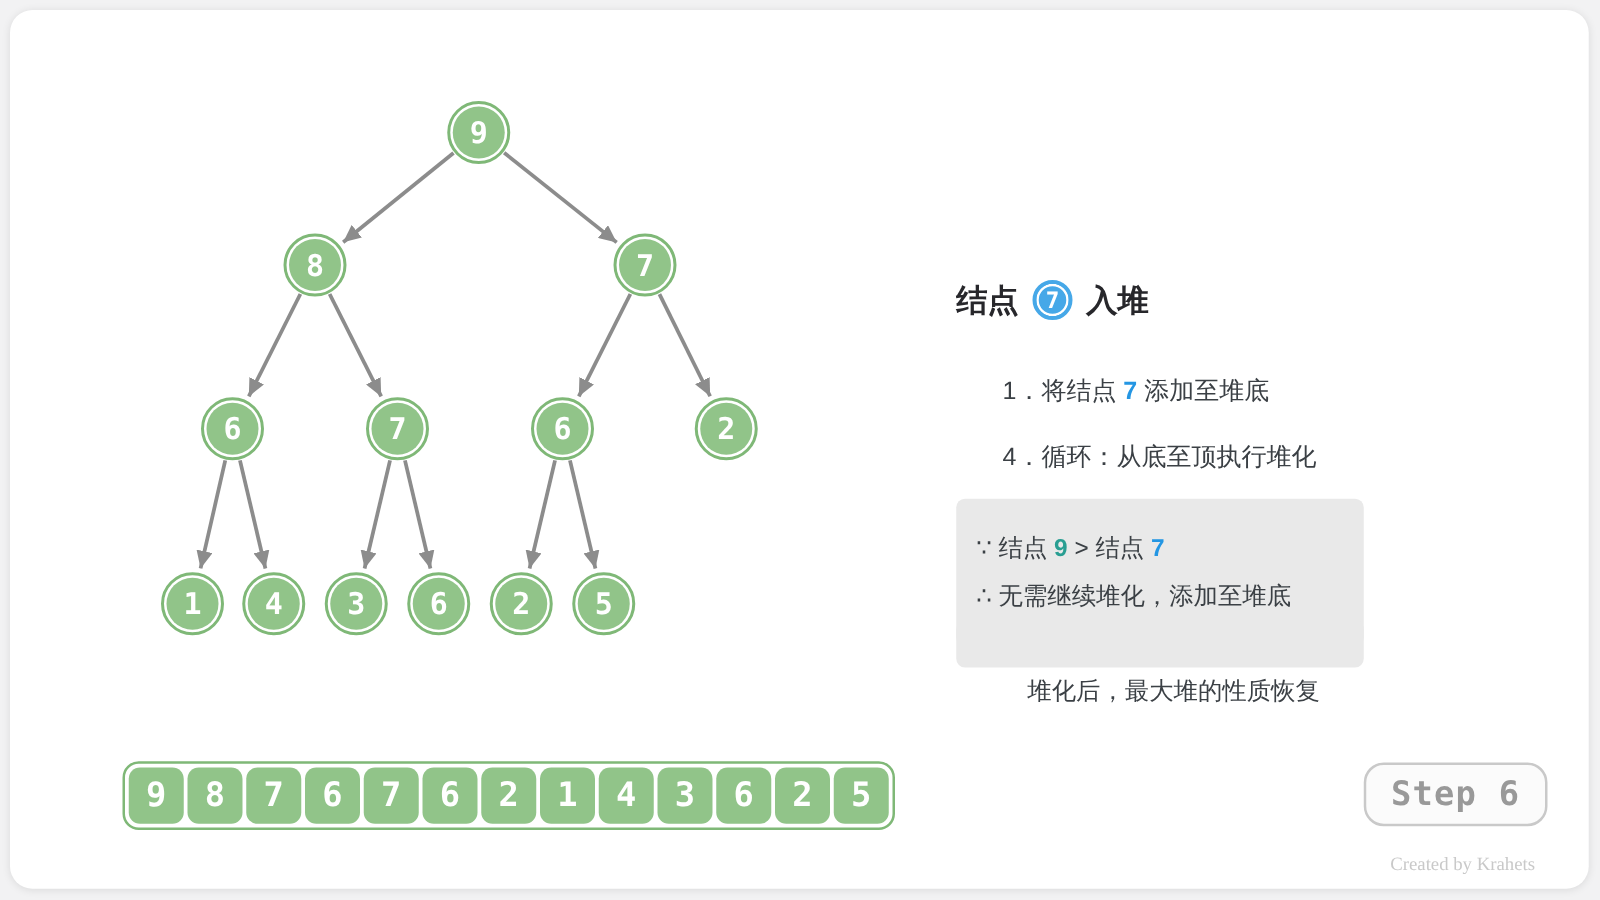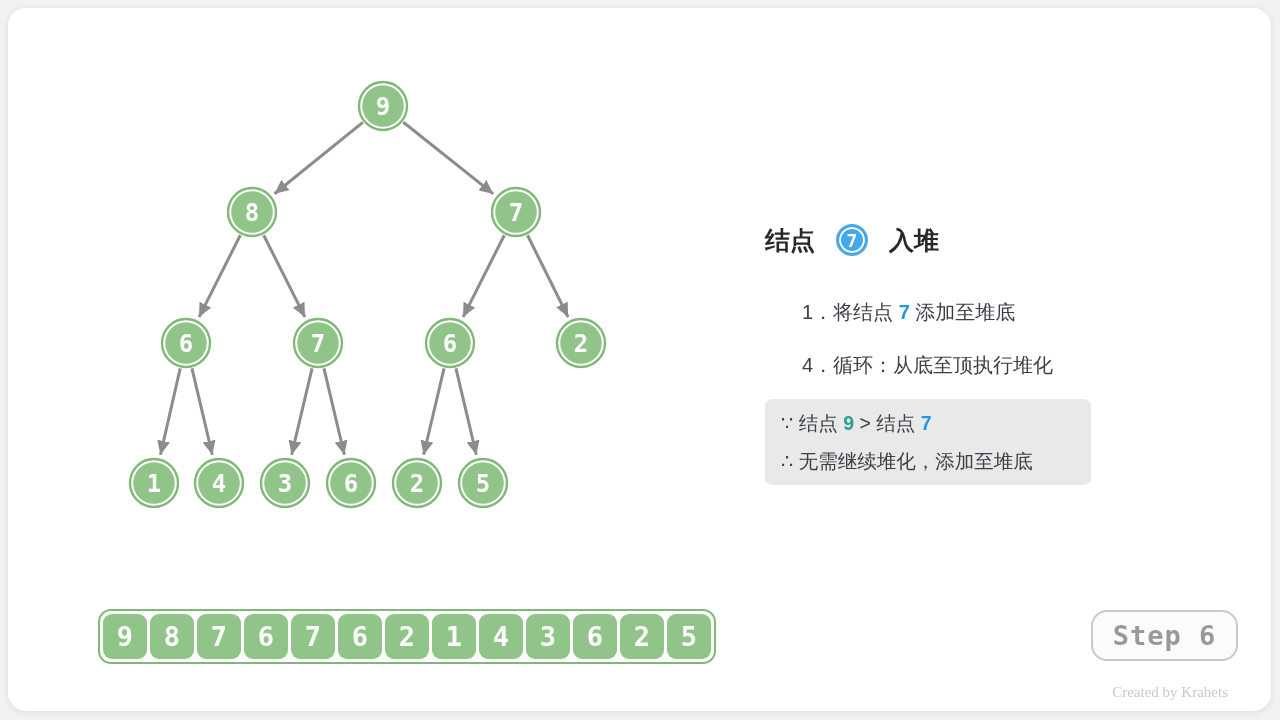--- a/index.html
+++ b/index.html
@@ -28,7 +28,7 @@
   }
   .heading {
     position: absolute; left: 757px; top: 212px;
-    display: flex; align-items: center; gap: 21px;
+    display: flex; align-items: center; gap: 11px;
     font-size: 25px; font-weight: bold; color: #27272b;
     height: 40px;
   }

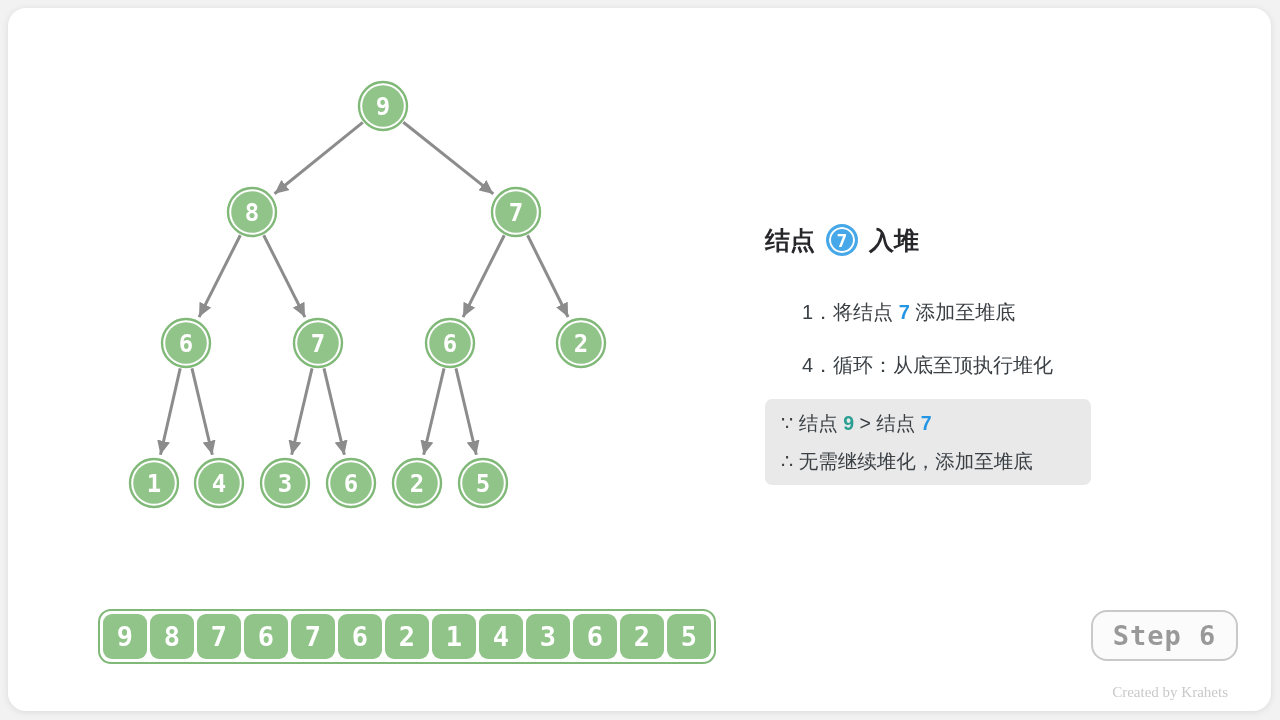--- a/index.html
+++ b/index.html
@@ -52,7 +52,7 @@
   .note-box {
     position: absolute; left: 757px; top: 391px;
     width: 326px;
-    padding: 5px 16px;
+    padding: 21px 16px;
     background: var(--box-bg);
     border-radius: 7px;
     font-size: 19.5px; line-height: 38px;

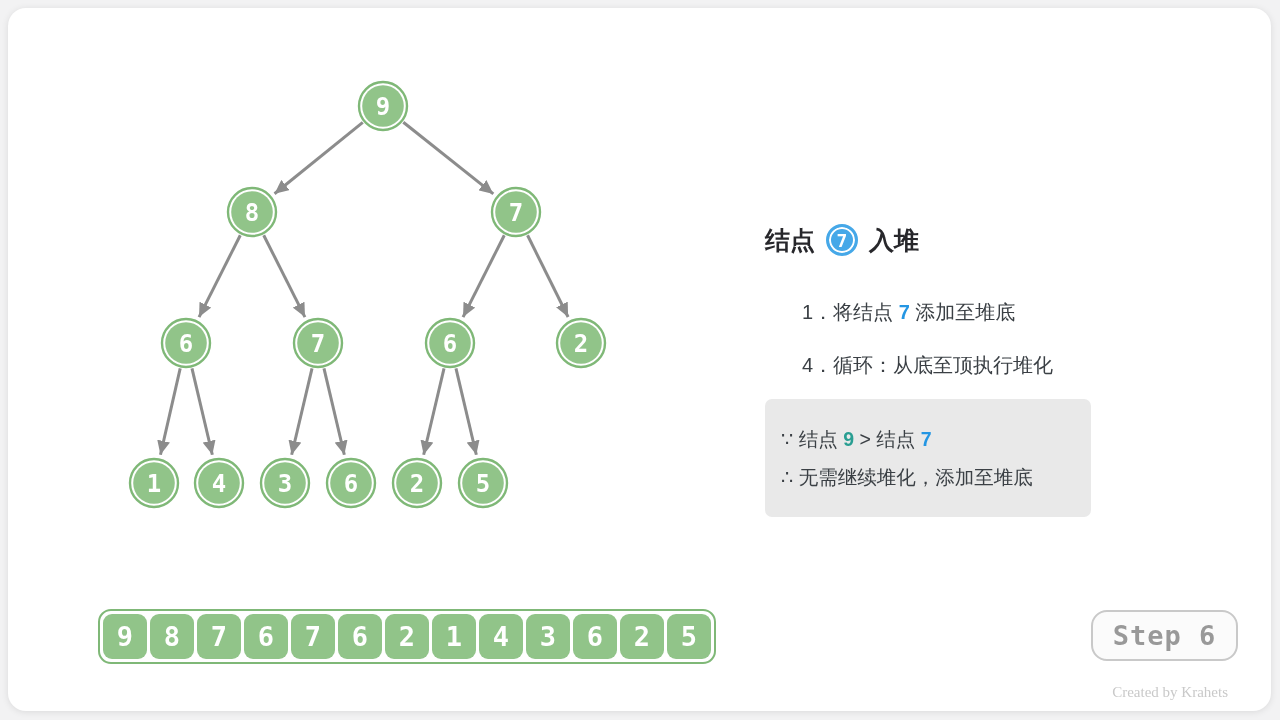--- a/index.html
+++ b/index.html
@@ -211,6 +211,9 @@
       <div class="note-line"><span>∴ 无需继续堆化，添加至堆底</span></div>
     </div>
 
+  <div class="result-box">
+    <span>堆化后，最大堆的性质恢复</span>
+  </div>
 
   <div class="array-wrap" id="array-wrap">
       <div class="cell">9</div>

